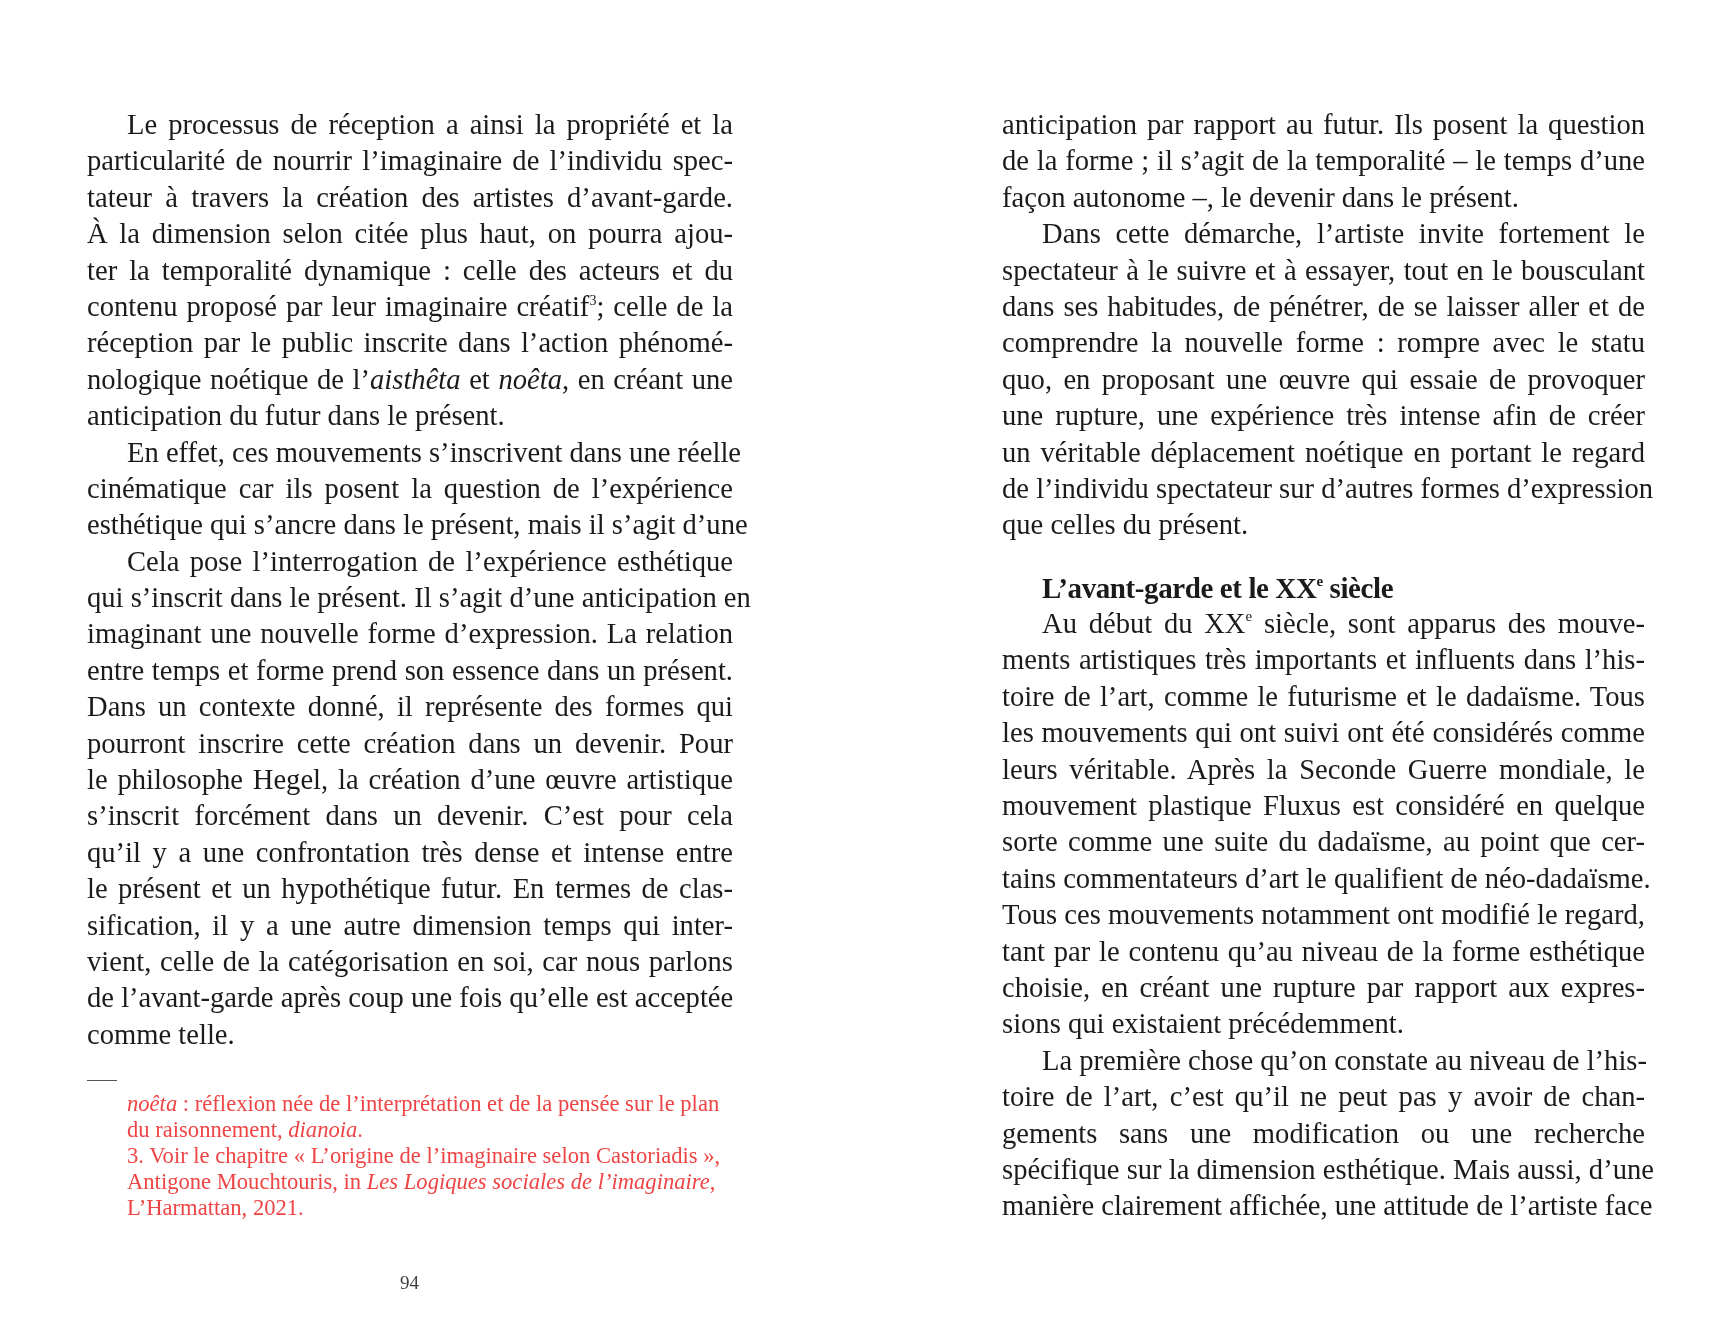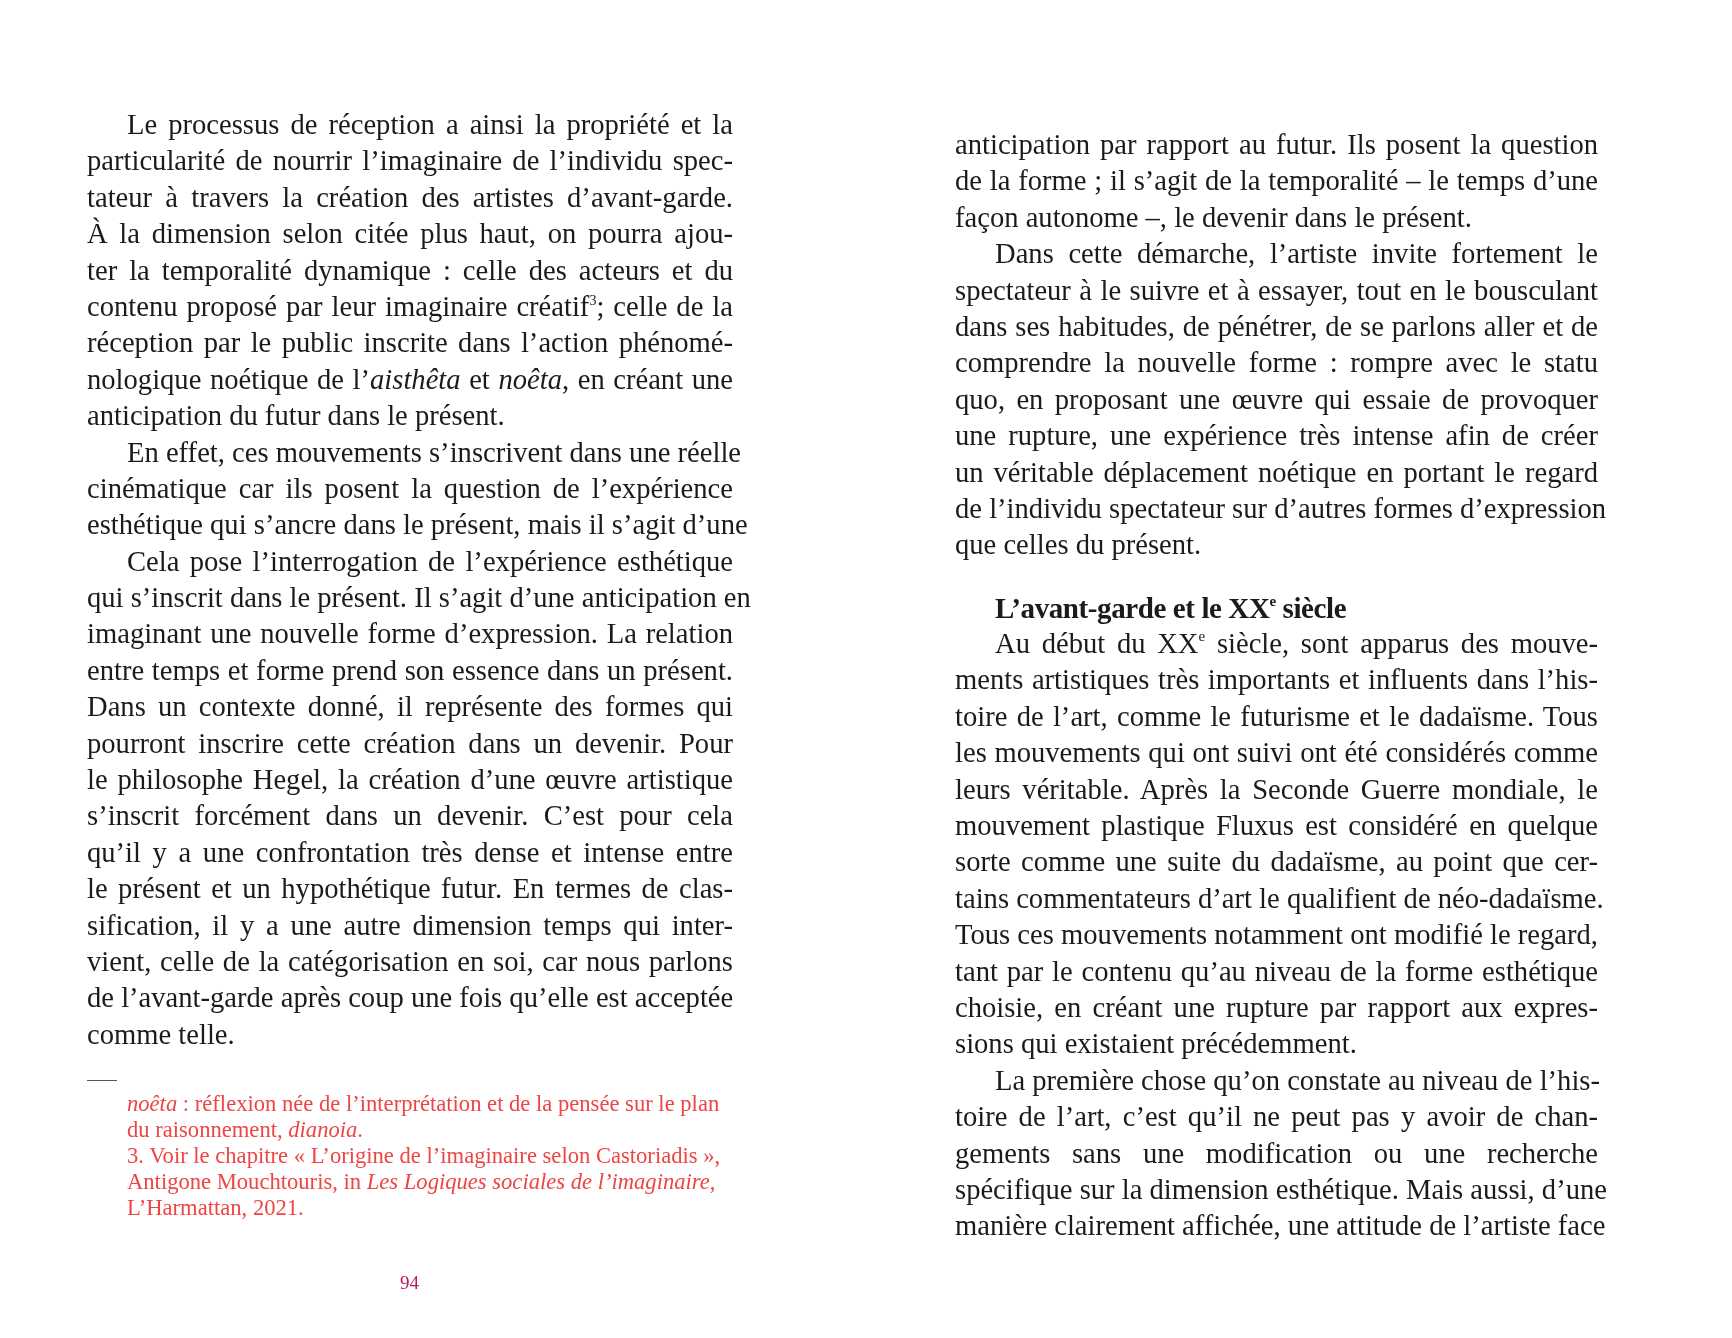--- a/index.html
+++ b/index.html
@@ -7,7 +7,7 @@
   .spread { position: absolute; left: 0; top: 0; width: 1732px; height: 1338px; background: #ffffff; }
   .page { position: absolute; top: 0; height: 1140px; }
   .page-left { left: 0; width: 866px; }
-  .page-right { left: 819px; width: 866px; margin-top: 20px; }
+  .page-right { left: 866px; width: 866px; }
   .col {
     position: absolute;
     font-family: "Liberation Serif", "DejaVu Serif", serif;

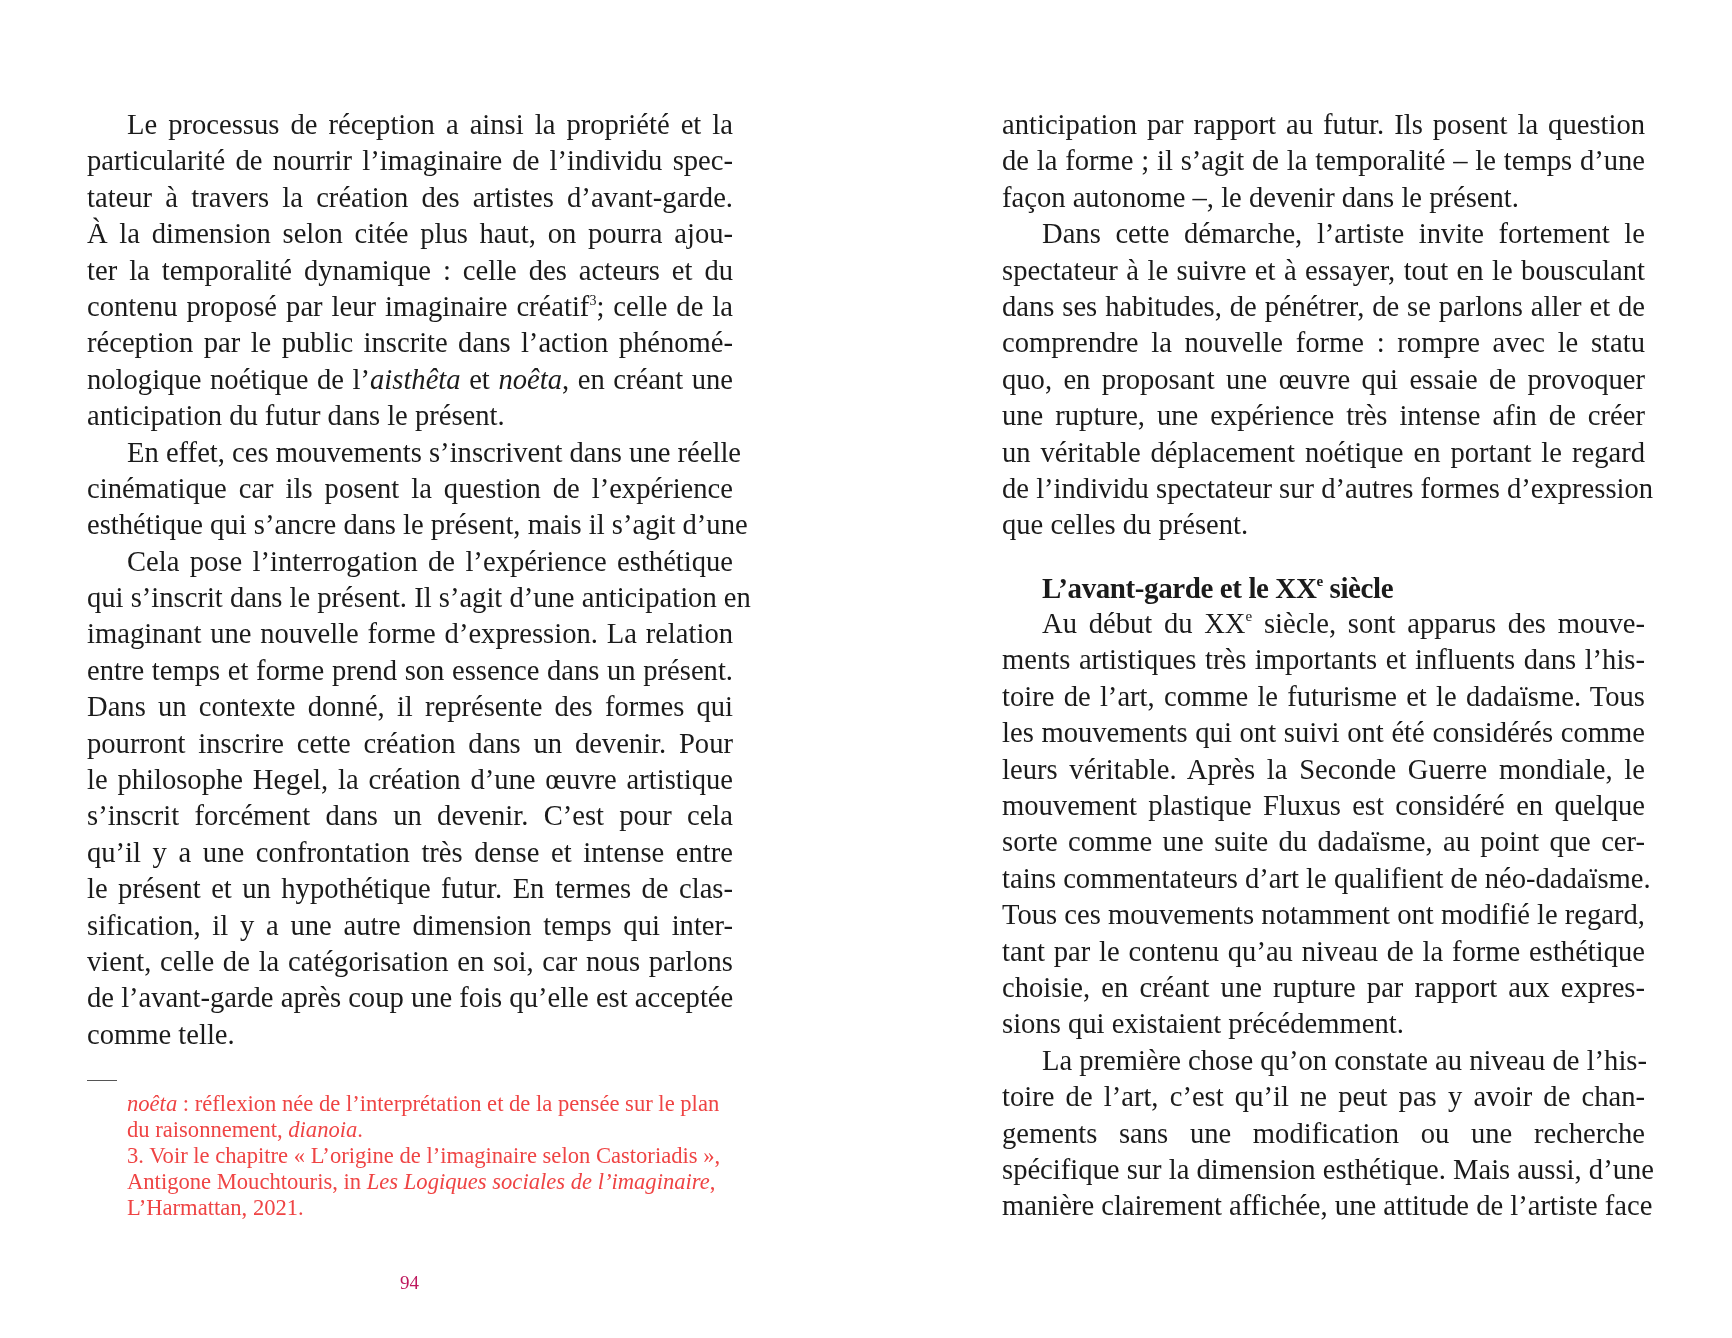--- a/index.html
+++ b/index.html
@@ -123,7 +123,7 @@
       <div>
         <span class="ln ind">Dans cette démarche, l’artiste invite fortement le</span>
         <span class="ln">spectateur à le suivre et à essayer, tout en le bousculant</span>
-        <span class="ln">dans ses habitudes, de pénétrer, de se parlons aller et de</span>
+        <span class="ln">dans ses habitudes, de pénétrer, de se laisser aller et de</span>
         <span class="ln">comprendre la nouvelle forme : rompre avec le statu</span>
         <span class="ln">quo, en proposant une œuvre qui essaie de provoquer</span>
         <span class="ln">une rupture, une expérience très intense afin de créer</span>

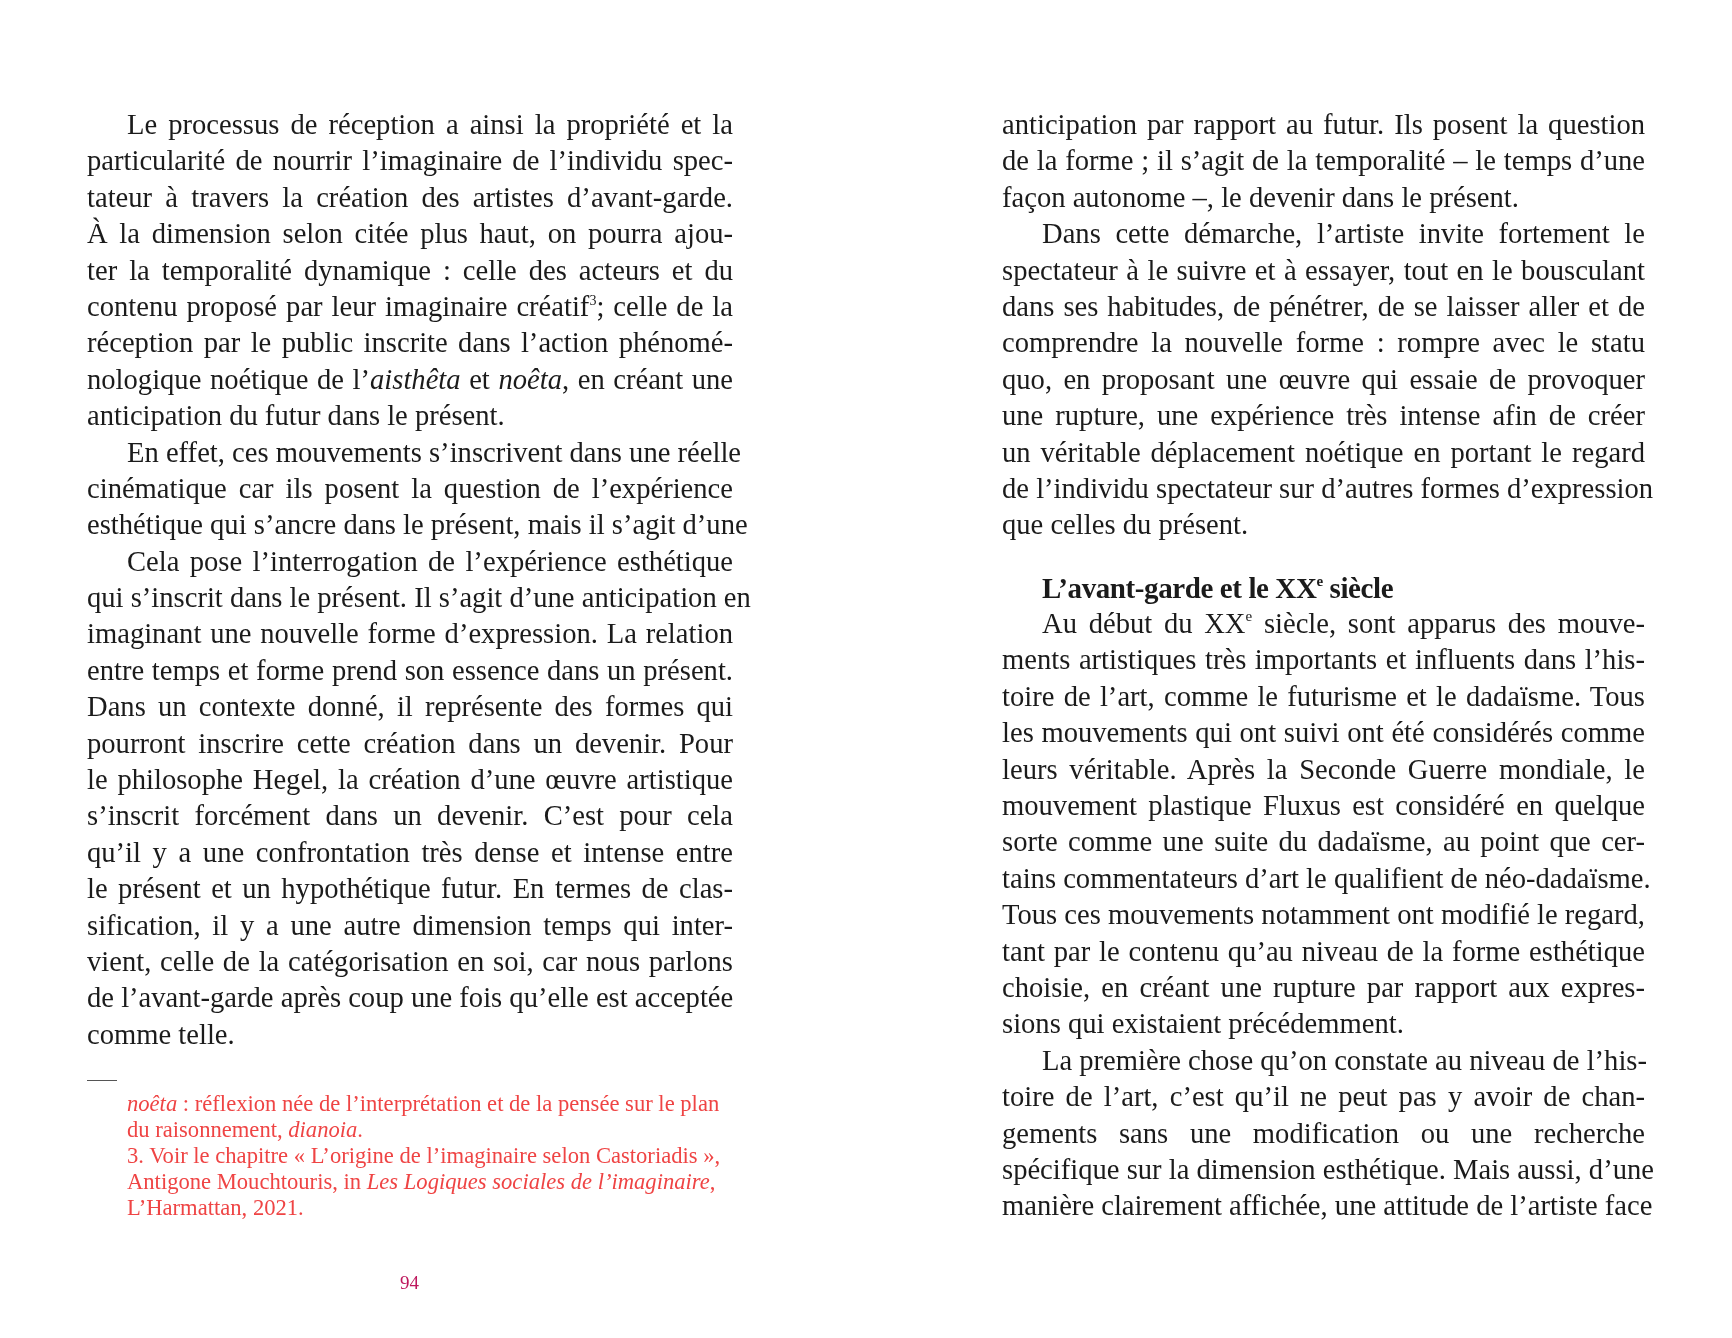--- a/index.html
+++ b/index.html
@@ -53,7 +53,7 @@
   .pnum {
     position: absolute; top: 1272px;
     font-family: "Liberation Serif", "DejaVu Serif", serif;
-    font-size: 19px; color: #be185d; line-height: 22px;
+    font-size: 19px; color: #404040; line-height: 22px;
   }
   .pnum-left { left: 400px; }
 </style>

